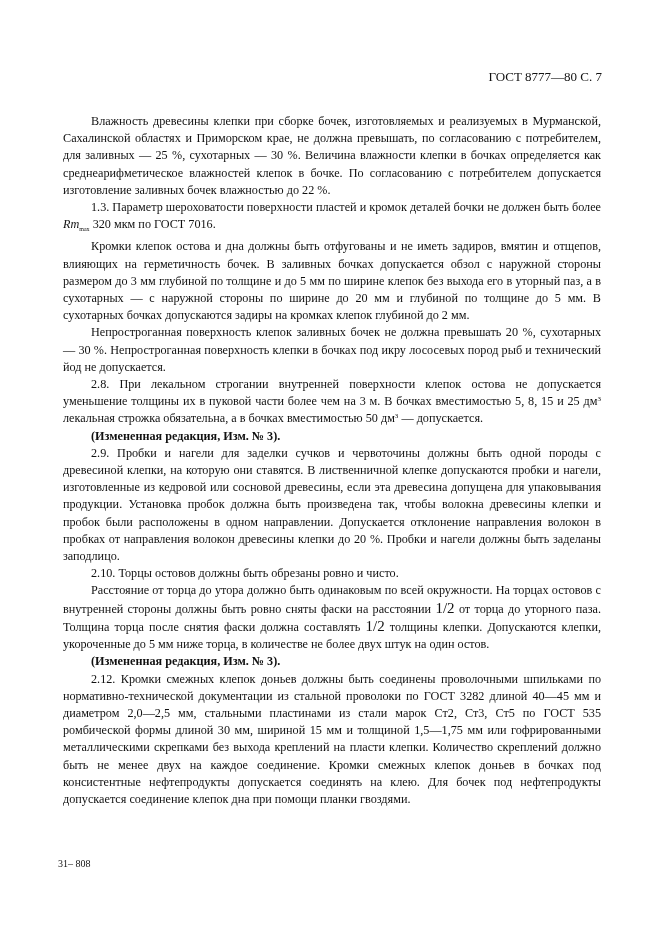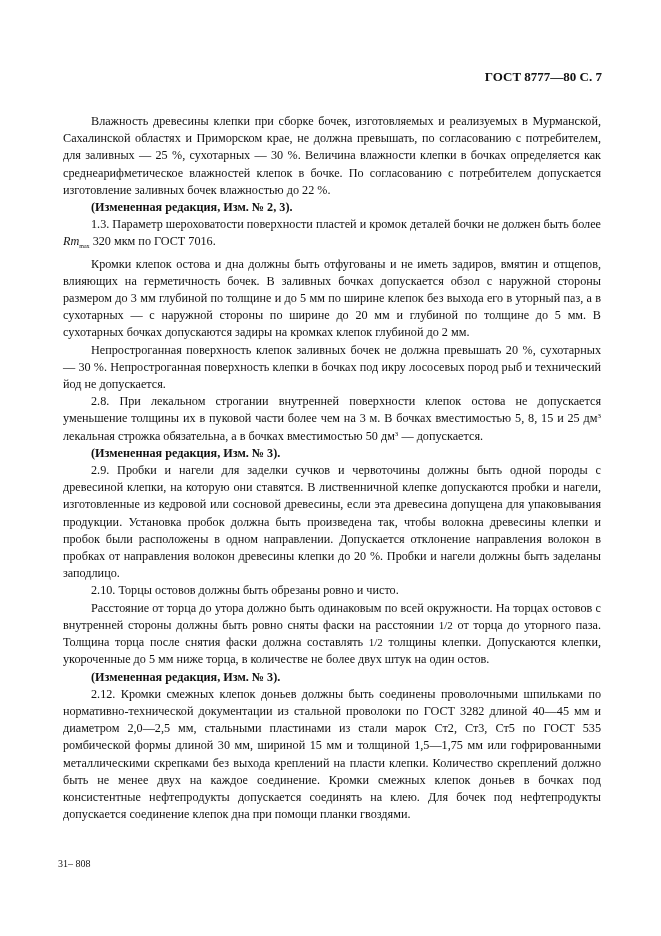--- a/index.html
+++ b/index.html
@@ -5,7 +5,7 @@
   html, body { margin: 0; padding: 0; background: #ffffff; }
   body { width: 661px; height: 936px; position: relative; overflow: hidden;
          font-family: "Liberation Serif", "DejaVu Serif", serif; color: #111; }
-  .header { position: absolute; top: 69px; right: 59px; font-weight: bold; font-size: 13px; }
+  .header { position: absolute; top: 69px; right: 59px; font-weight: normal; font-size: 13px; }
   .content { position: absolute; top: 113px; left: 63px; width: 538px; font-size: 12.2px; line-height: 17.2px; text-align: justify; }
   .content p { margin: 0; text-indent: 28px; }
   .content p.bold { font-weight: bold; }

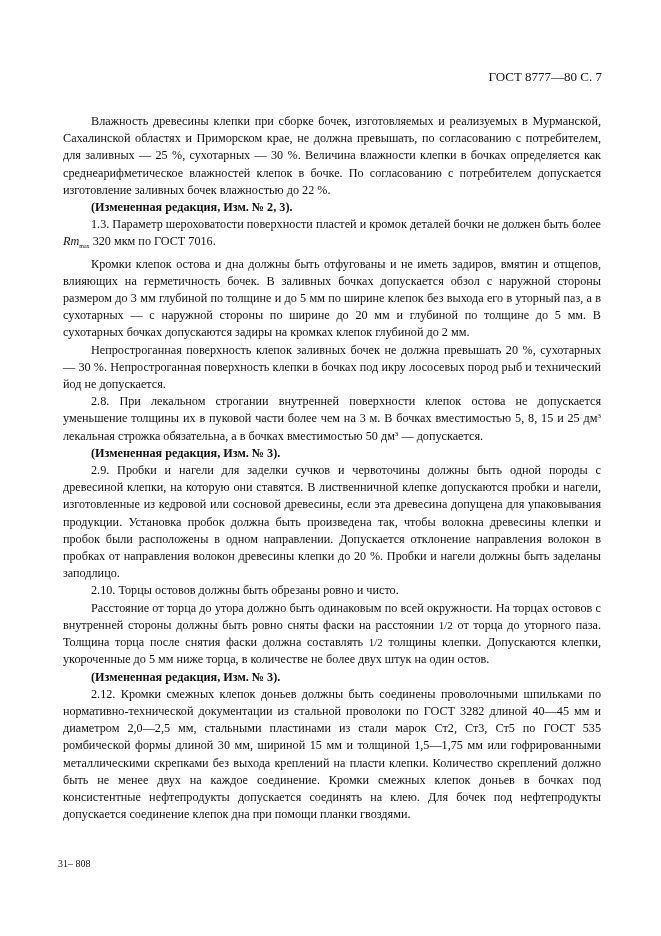--- a/index.html
+++ b/index.html
@@ -22,7 +22,6 @@
 
 <div class="content">
   <p>Влажность древесины клепки при сборке бочек, изготовляемых и реализуемых в Мурманской, Сахалинской областях и Приморском крае, не должна превышать, по согласованию с потребителем, для заливных — 25 %, сухотарных — 30 %. Величина влажности клепки в бочках определяется как среднеарифметическое влажностей клепок в бочке. По согласованию с потребителем допускается изготовление заливных бочек влажностью до 22 %.</p>
-  <p class="bold">(Измененная редакция, Изм. № 2, 3).</p>
   <p><span>1.3. Параметр шероховатости поверхности пластей и кромок деталей бочки не должен быть более </span><span class="rm">Rm</span><sub>max</sub><span> 320 мкм по ГОСТ 7016.</span></p>
   <p>Кромки клепок остова и дна должны быть отфугованы и не иметь задиров, вмятин и отщепов, влияющих на герметичность бочек. В заливных бочках допускается обзол с наружной стороны размером до 3 мм глубиной по толщине и до 5 мм по ширине клепок без выхода его в уторный паз, а в сухотарных — с наружной стороны по ширине до 20 мм и глубиной по толщине до 5 мм. В сухотарных бочках допускаются задиры на кромках клепок глубиной до 2 мм.</p>
   <p>Непростроганная поверхность клепок заливных бочек не должна превышать 20 %, сухотарных — 30 %. Непростроганная поверхность клепки в бочках под икру лососевых пород рыб и технический йод не допускается.</p>

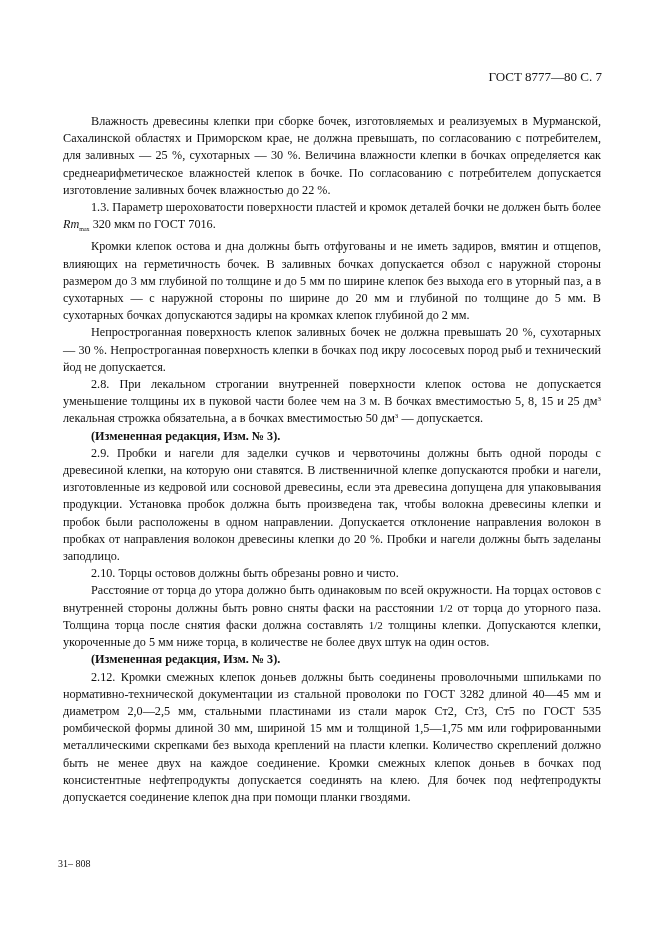--- a/index.html
+++ b/index.html
@@ -11,7 +11,7 @@
   .content p.bold { font-weight: bold; }
   sub { font-size: 6px; vertical-align: -3px; }
   sup { font-size: 7px; vertical-align: 4px; line-height: 0; }
-  .frac { font-size: 11px; }
+  .frac { font-size: 15px; }
   .footer { position: absolute; top: 858px; left: 46px; font-size: 10px; margin-left: 12px; }
   .rm { font-style: italic; }
 </style>

